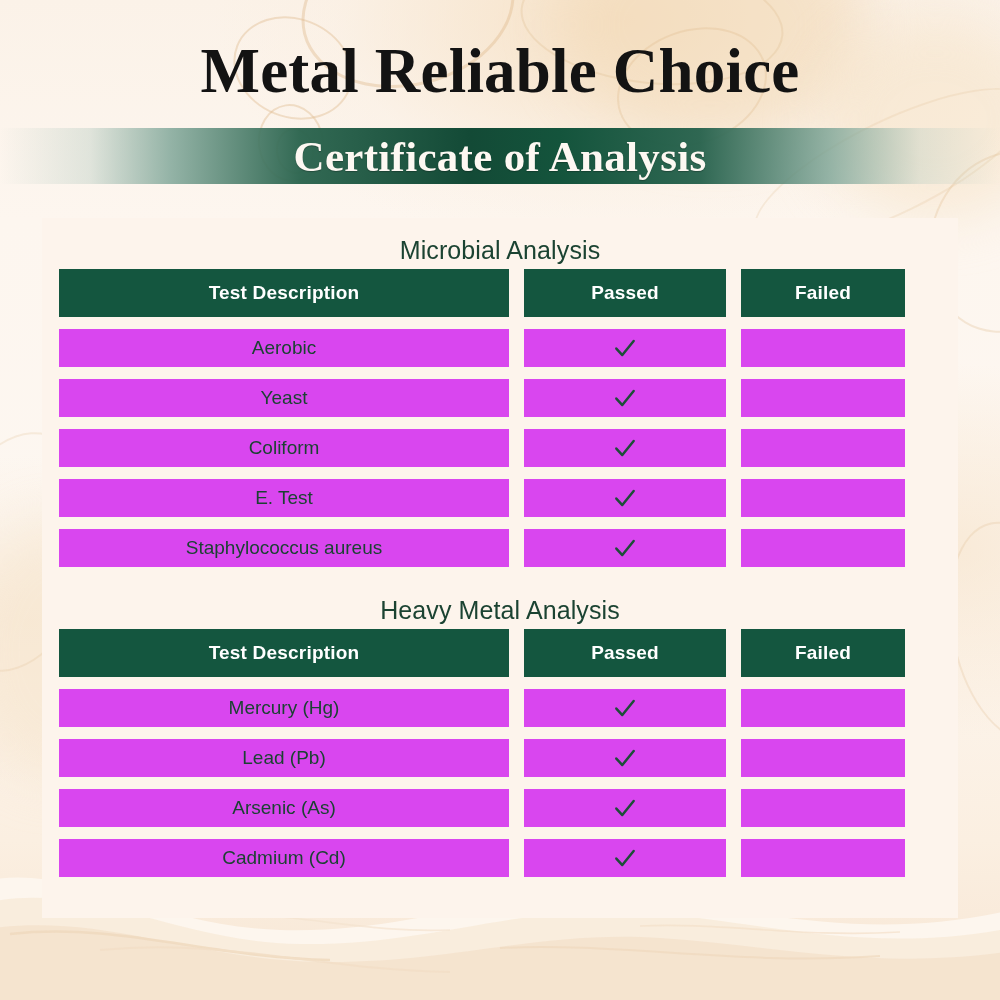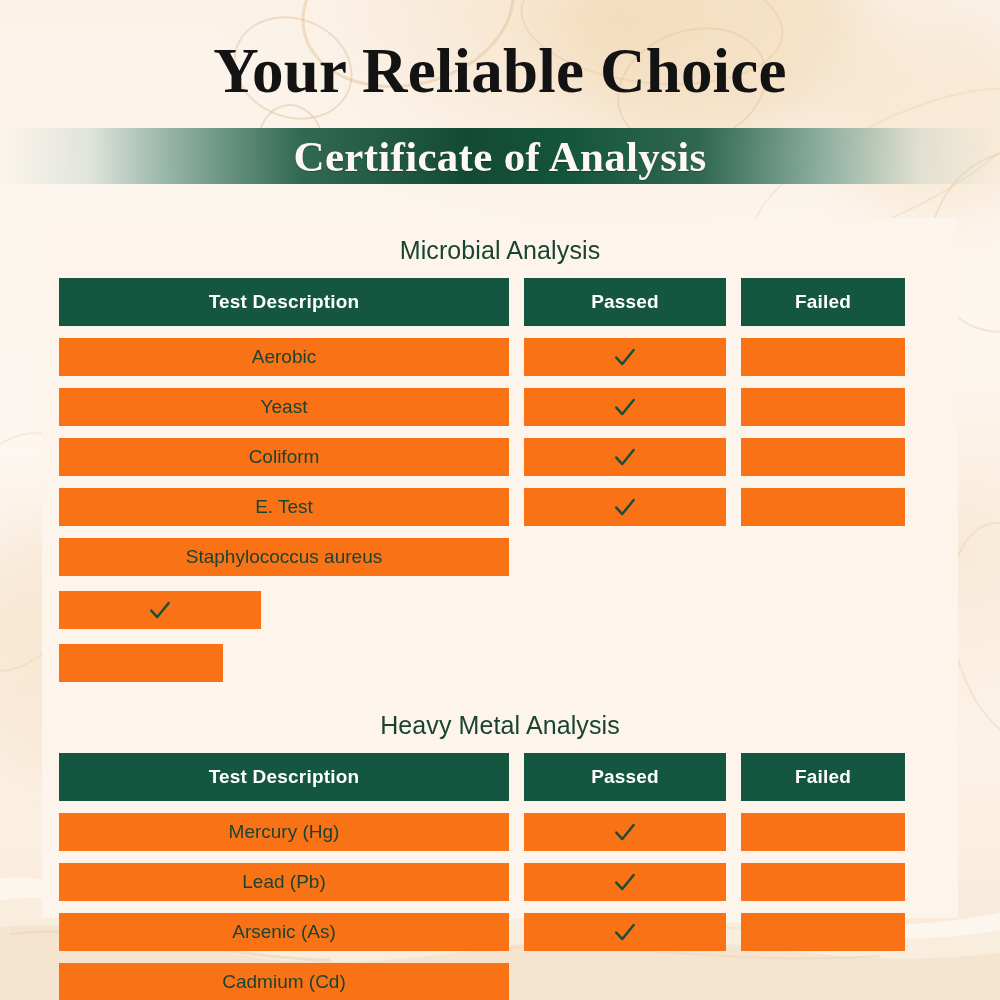--- a/index.html
+++ b/index.html
@@ -206,7 +206,7 @@
   <div class="swirl s9"></div>
   <div class="swirl s10"></div>
 
-  <div class="headline">Your Reliable Choice</div>
+  <div class="headline">Metal Reliable Choice</div>
 
   <div class="banner">
     <span class="banner-text">Certificate of Analysis</span>

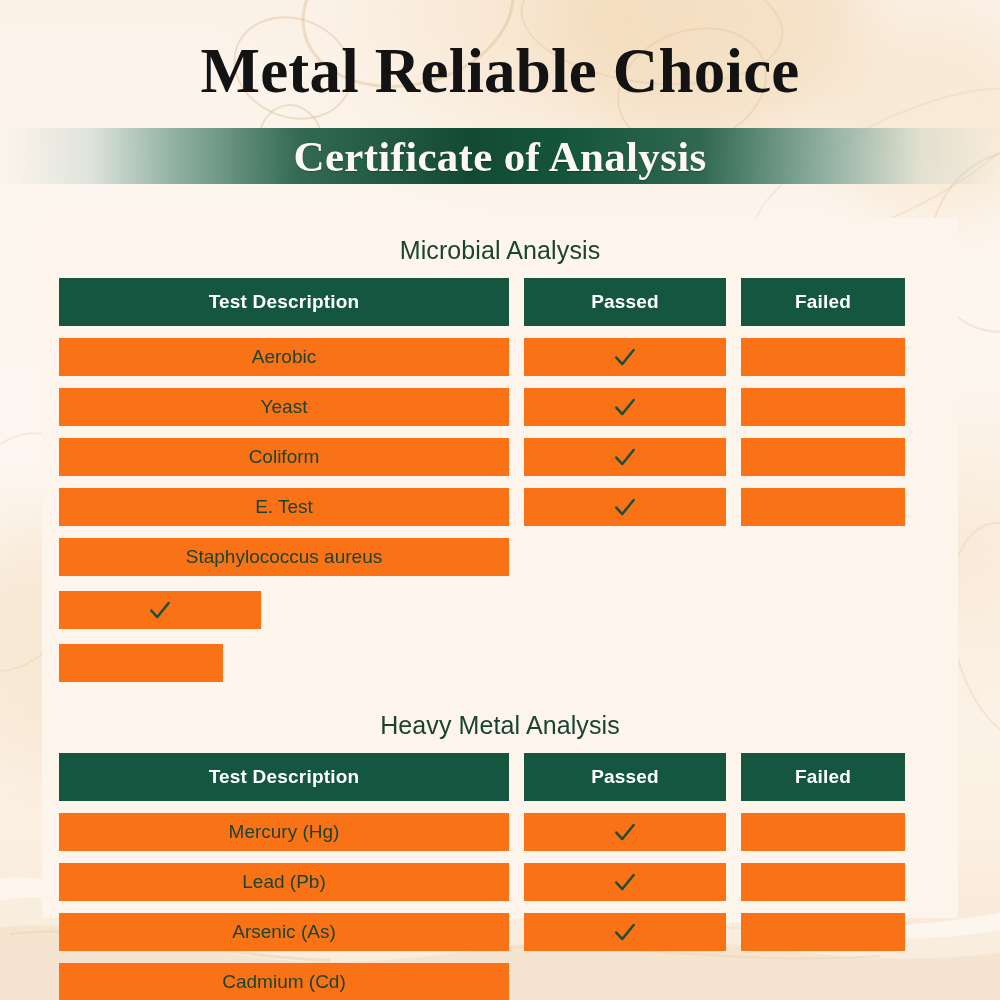--- a/index.html
+++ b/index.html
@@ -135,7 +135,7 @@
 
   
   .table {
-    margin: 13px auto 0 auto;
+    margin: 4px auto 0 auto;
     width: 882px;
     text-align: right;
   }

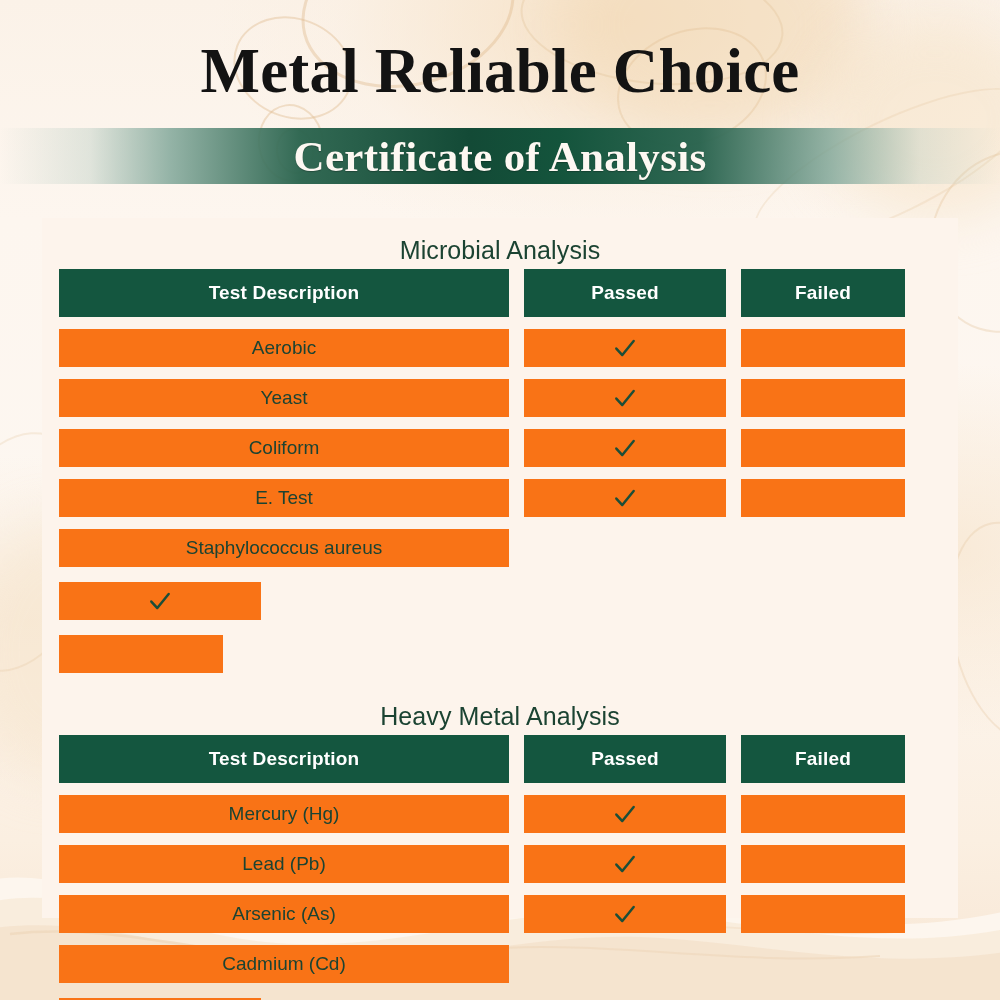--- a/index.html
+++ b/index.html
@@ -168,7 +168,7 @@
   }
 
   .data-row .cell {
-    background: #f97316;
+    background: #d946ef;
     color: #1b4332;
     font-size: 19px;
     font-weight: 400;

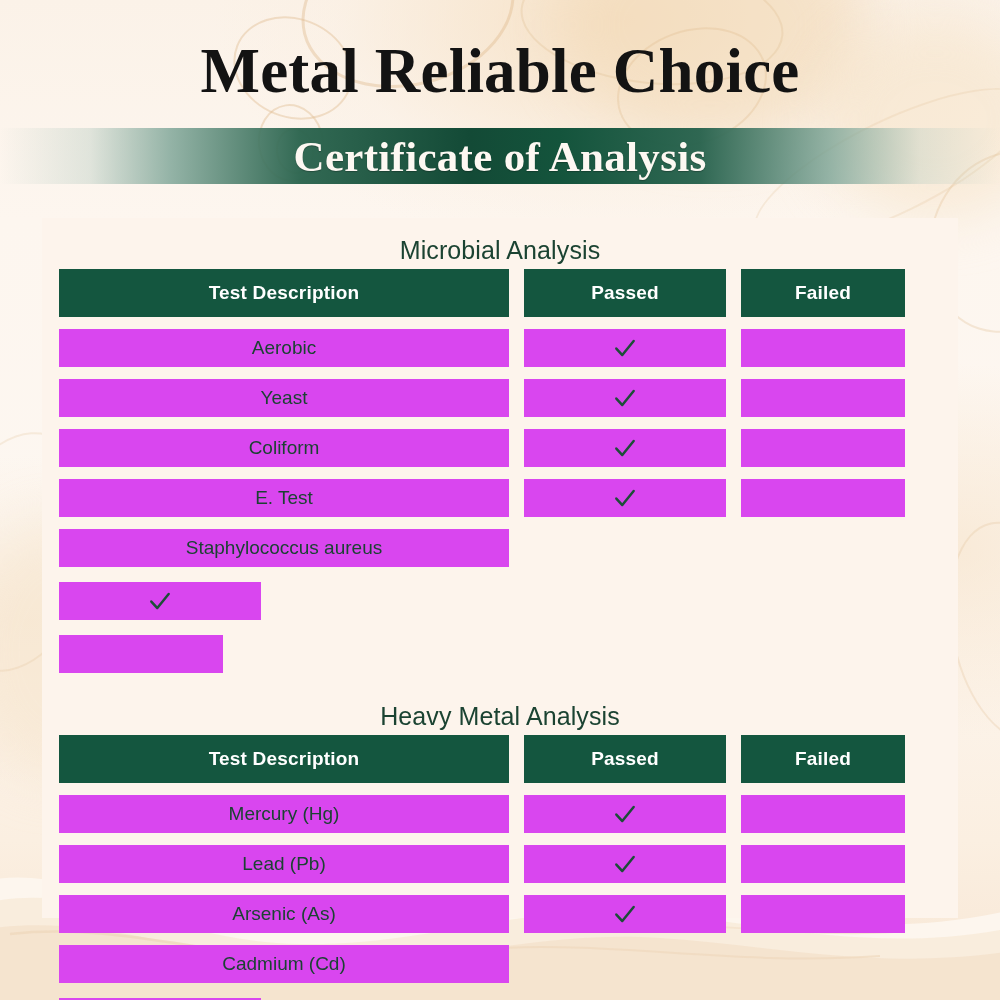--- a/index.html
+++ b/index.html
@@ -144,7 +144,7 @@
     gap: 15px;
     margin-bottom: 12px;
   }
-  .trow:last-child { margin-bottom: 0; flex-direction: column; }
+  .trow:last-child { margin-bottom: 0; }
 
   .cell-desc  { width: 450px; }
   .cell-pass  { width: 202px; }

